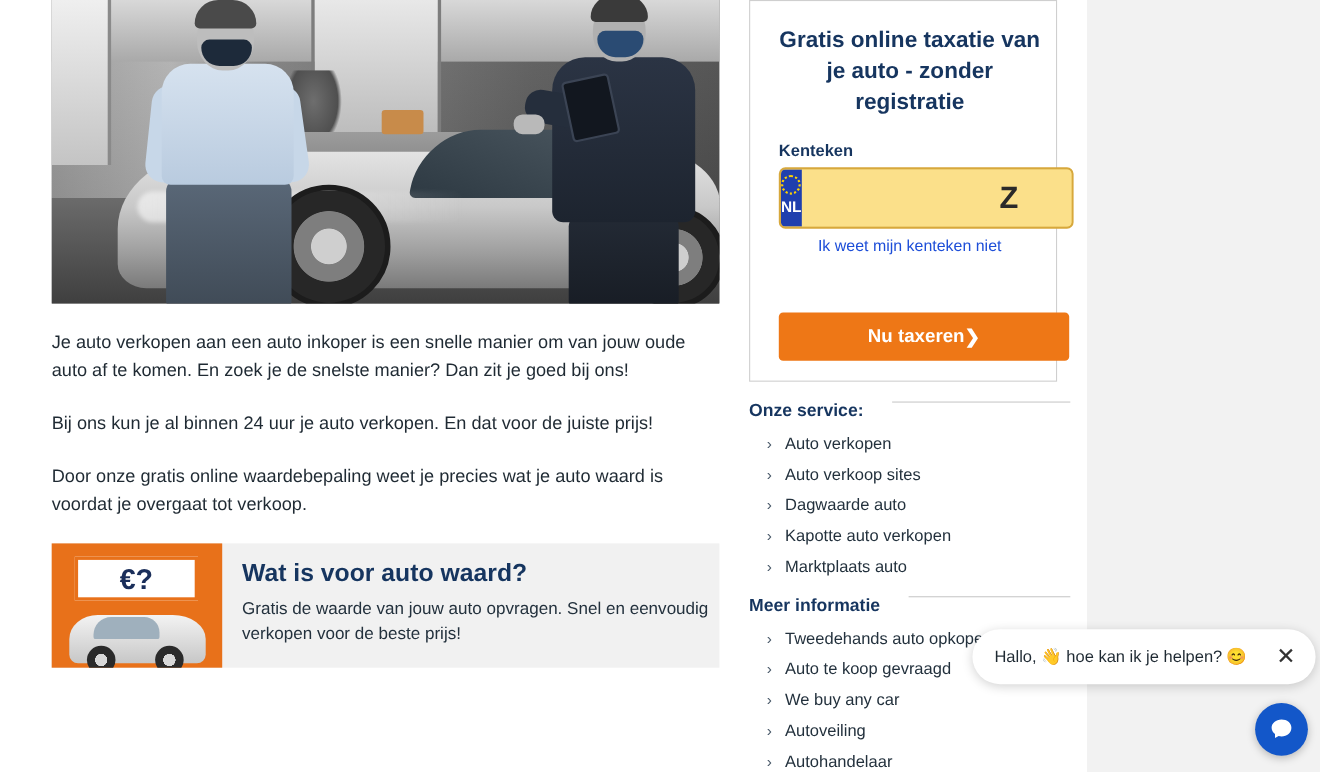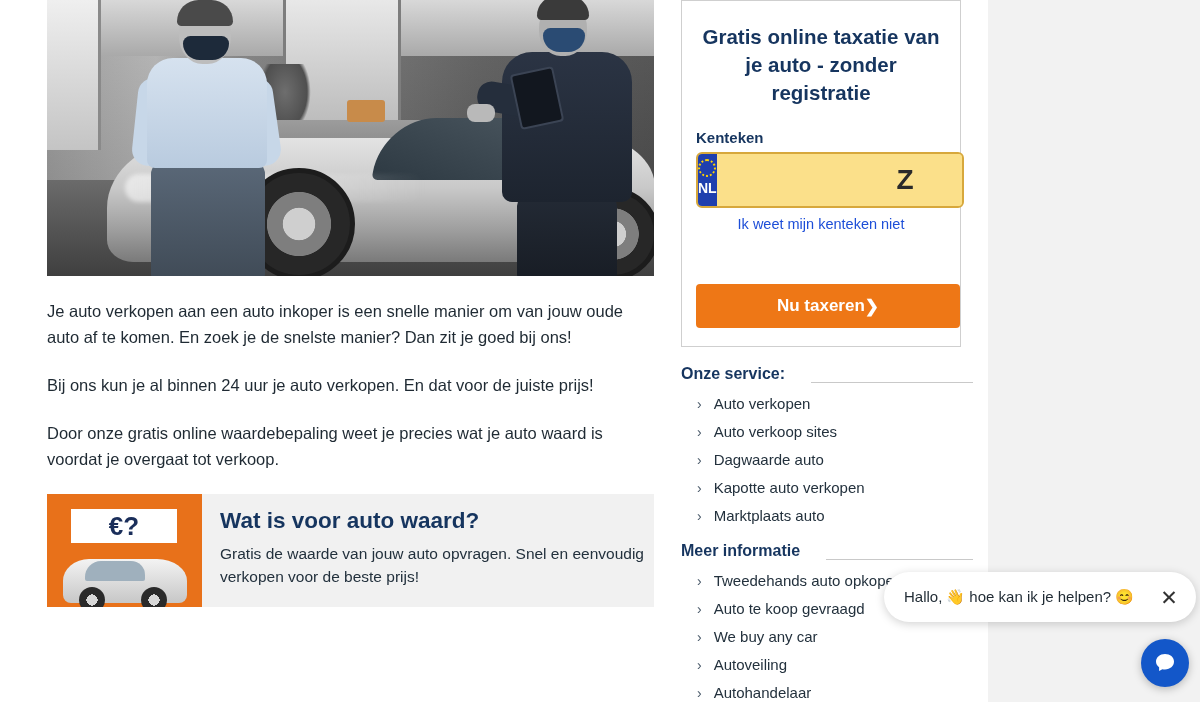--- a/index.html
+++ b/index.html
@@ -237,7 +237,7 @@
     width: 280px;
     border: 1px solid #cfcfcf;
     background: #ffffff;
-    padding: 18px 14px 18px 14px;
+    padding: 18px 14px 18px 26px;
   }
   .taxatie-title {
     font-size: 20.5px; font-weight: bold; color: #16355f;

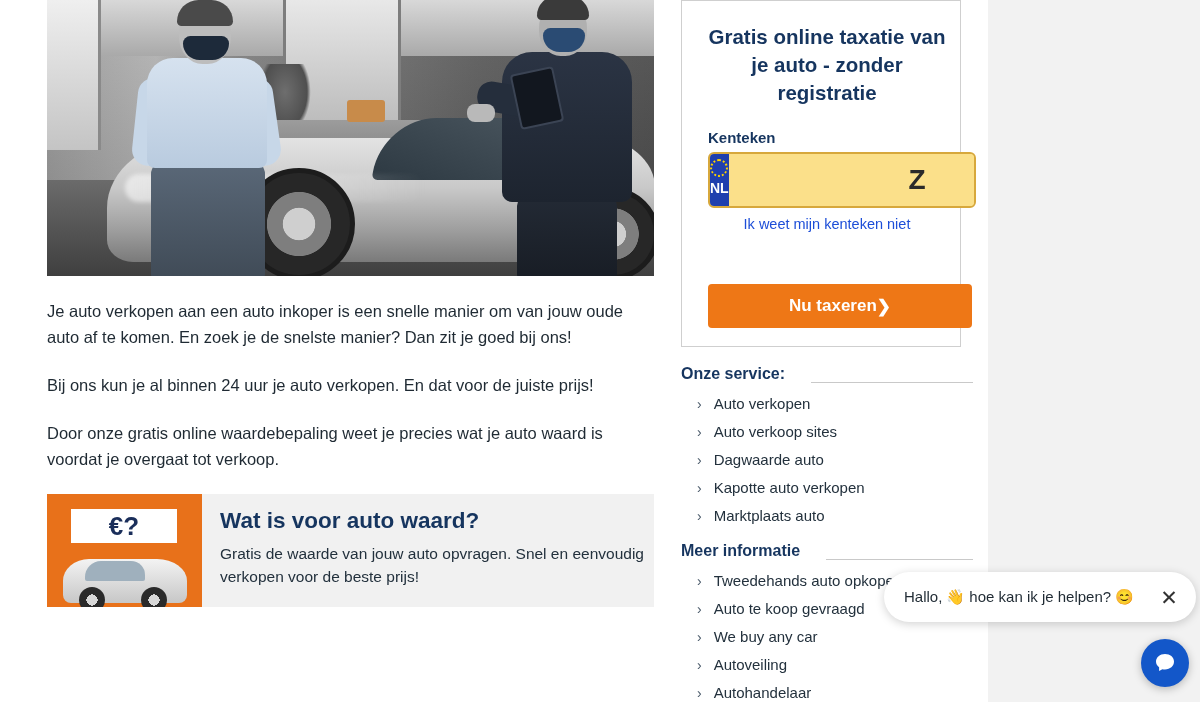--- a/index.html
+++ b/index.html
@@ -300,7 +300,7 @@
   .cta .chev { font-size: 17px; font-weight: bold; }
 
   .side-head {
-    display: flex; align-items: flex-end; gap: 26px;
+    display: flex; align-items: flex-start; gap: 26px;
     margin: 18px 0 12px 0;
   }
   .side-head .txt {

